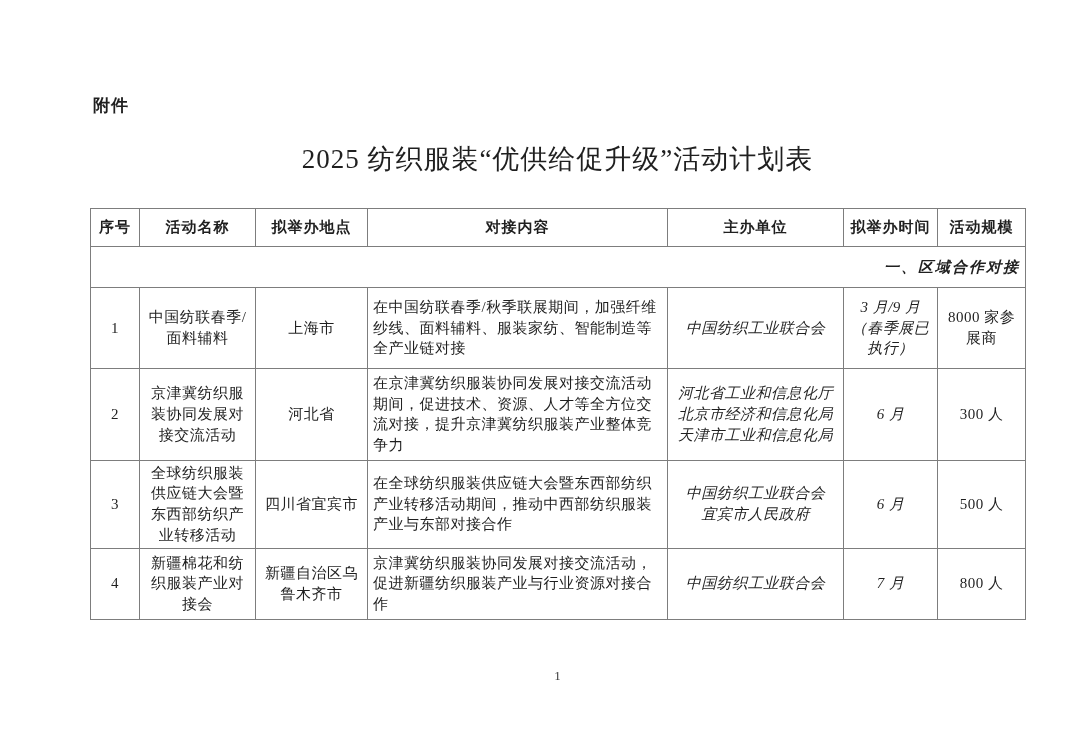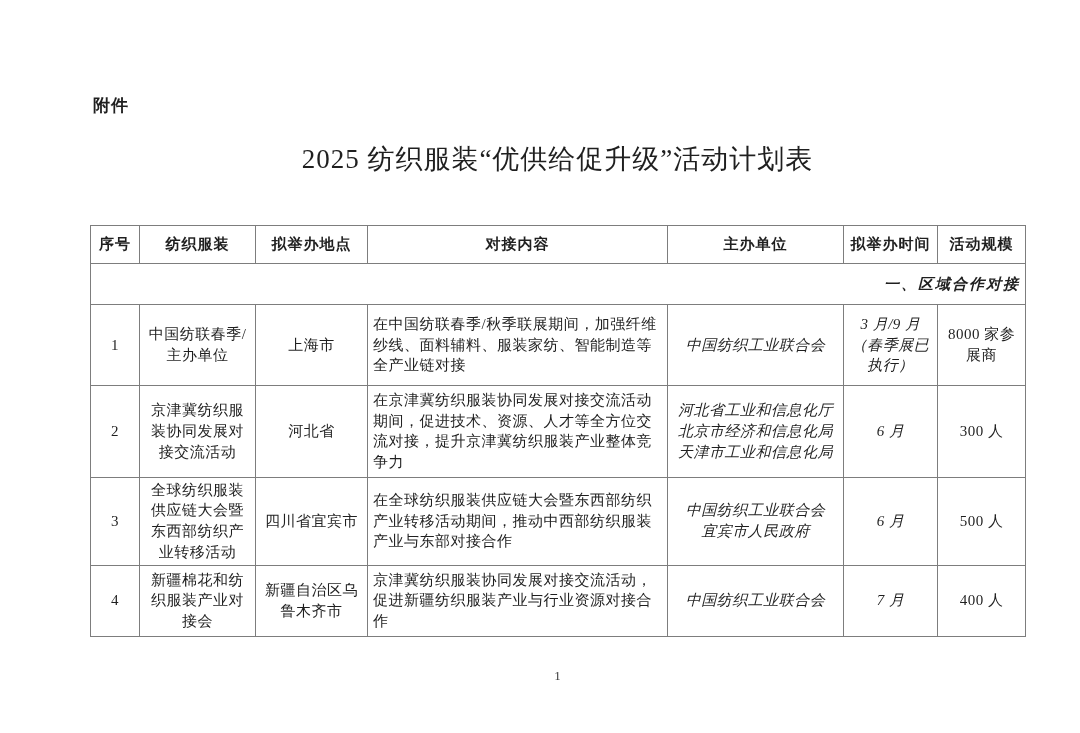--- a/index.html
+++ b/index.html
@@ -33,7 +33,7 @@
   table.plan-table {
     position: absolute;
     left: 90px;
-    top: 225px;
+    top: 208px;
     width: 935px;
     border-collapse: collapse;
     table-layout: fixed;

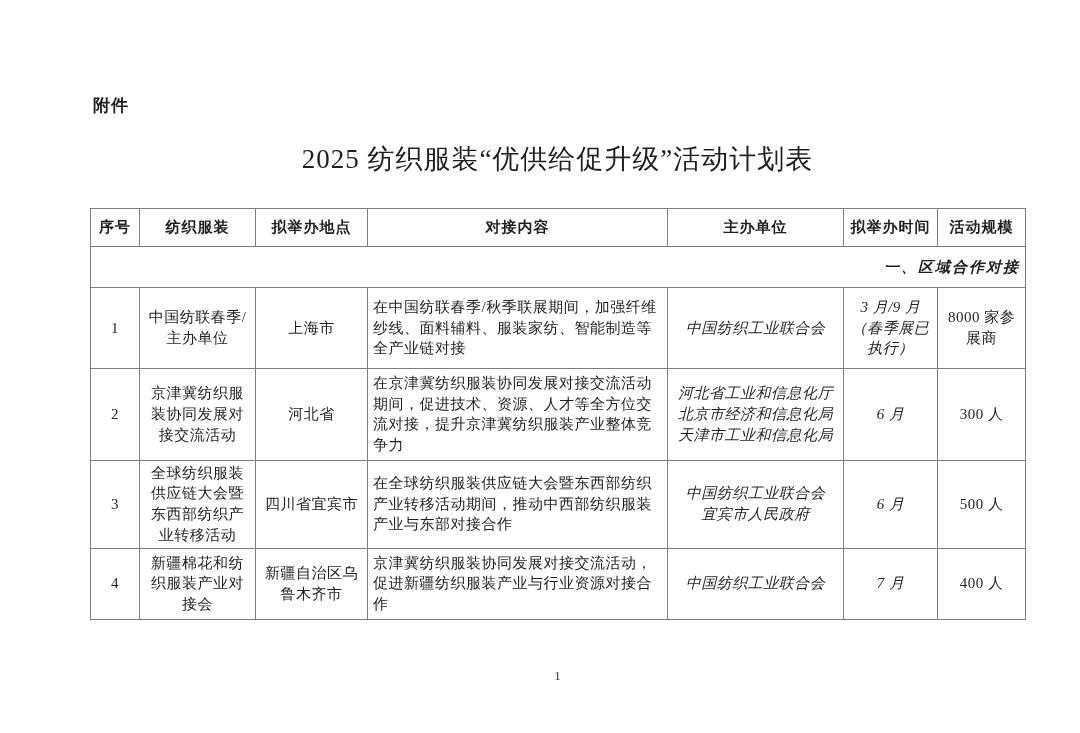--- a/index.html
+++ b/index.html
@@ -104,7 +104,7 @@
   <tbody>
     <tr class="h-head">
       <th>序号</th>
-      <th>纺织服装</th>
+      <th>活动名称</th>
       <th>拟举办地点</th>
       <th>对接内容</th>
       <th>主办单位</th>

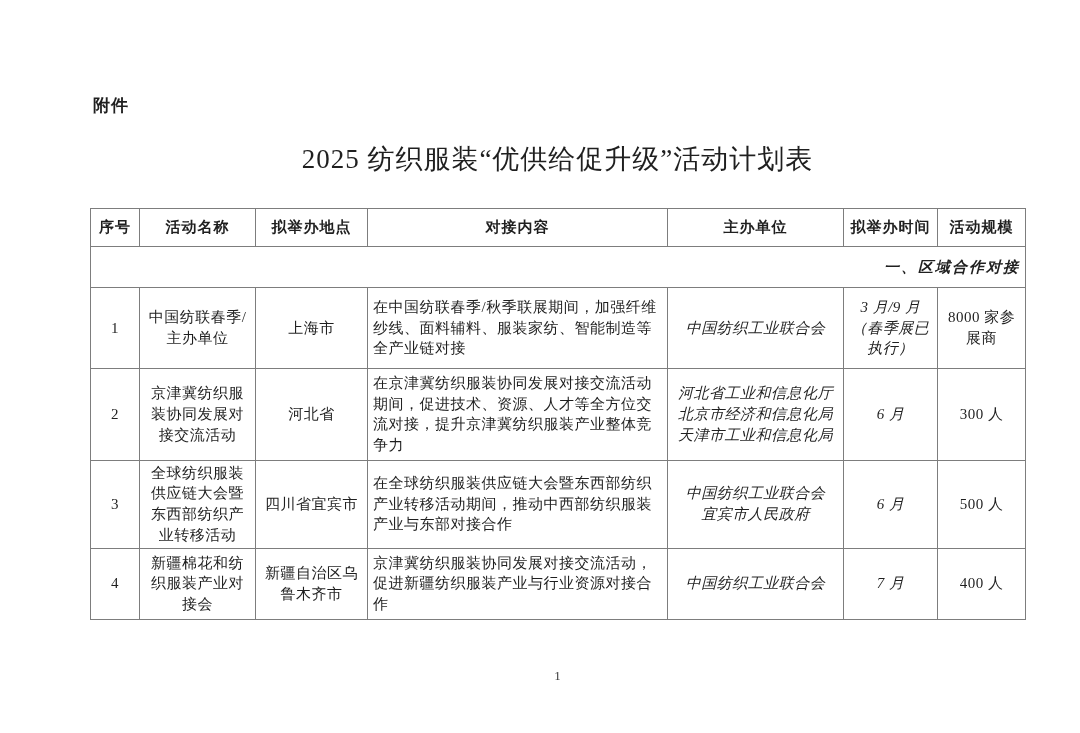--- a/index.html
+++ b/index.html
@@ -116,7 +116,7 @@
     </tr>
     <tr class="h-r1">
       <td>1</td>
-      <td>中国纺联春季/主办单位</td>
+      <td>中国纺联春季/面料辅料</td>
       <td>上海市</td>
       <td class="content-cell">在中国纺联春季/秋季联展期间，加强纤维纱线、面料辅料、服装家纺、智能制造等全产业链对接</td>
       <td class="pre">中国纺织工业联合会</td>

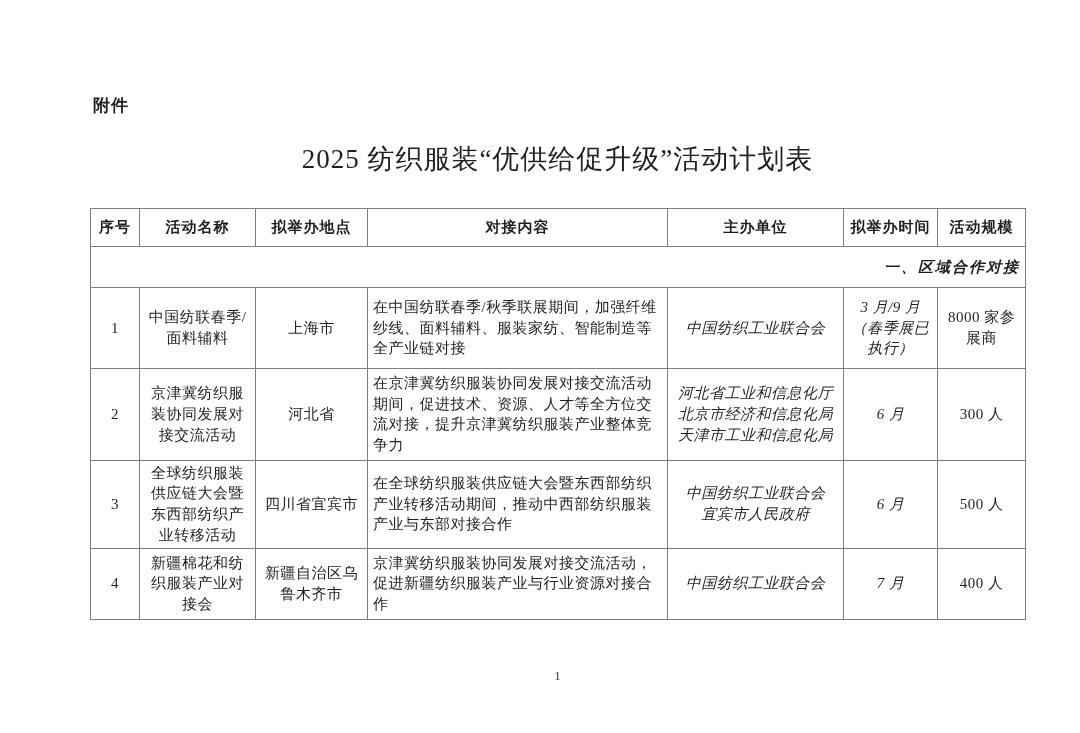--- a/index.html
+++ b/index.html
@@ -152,7 +152,7 @@
       <td class="content-cell">京津冀纺织服装协同发展对接交流活动，促进新疆纺织服装产业与行业资源对接合作</td>
       <td class="pre">中国纺织工业联合会</td>
       <td class="pre">7 月</td>
-      <td>400 人</td>
+      <td>800 人</td>
     </tr>
   </tbody>
 </table>

